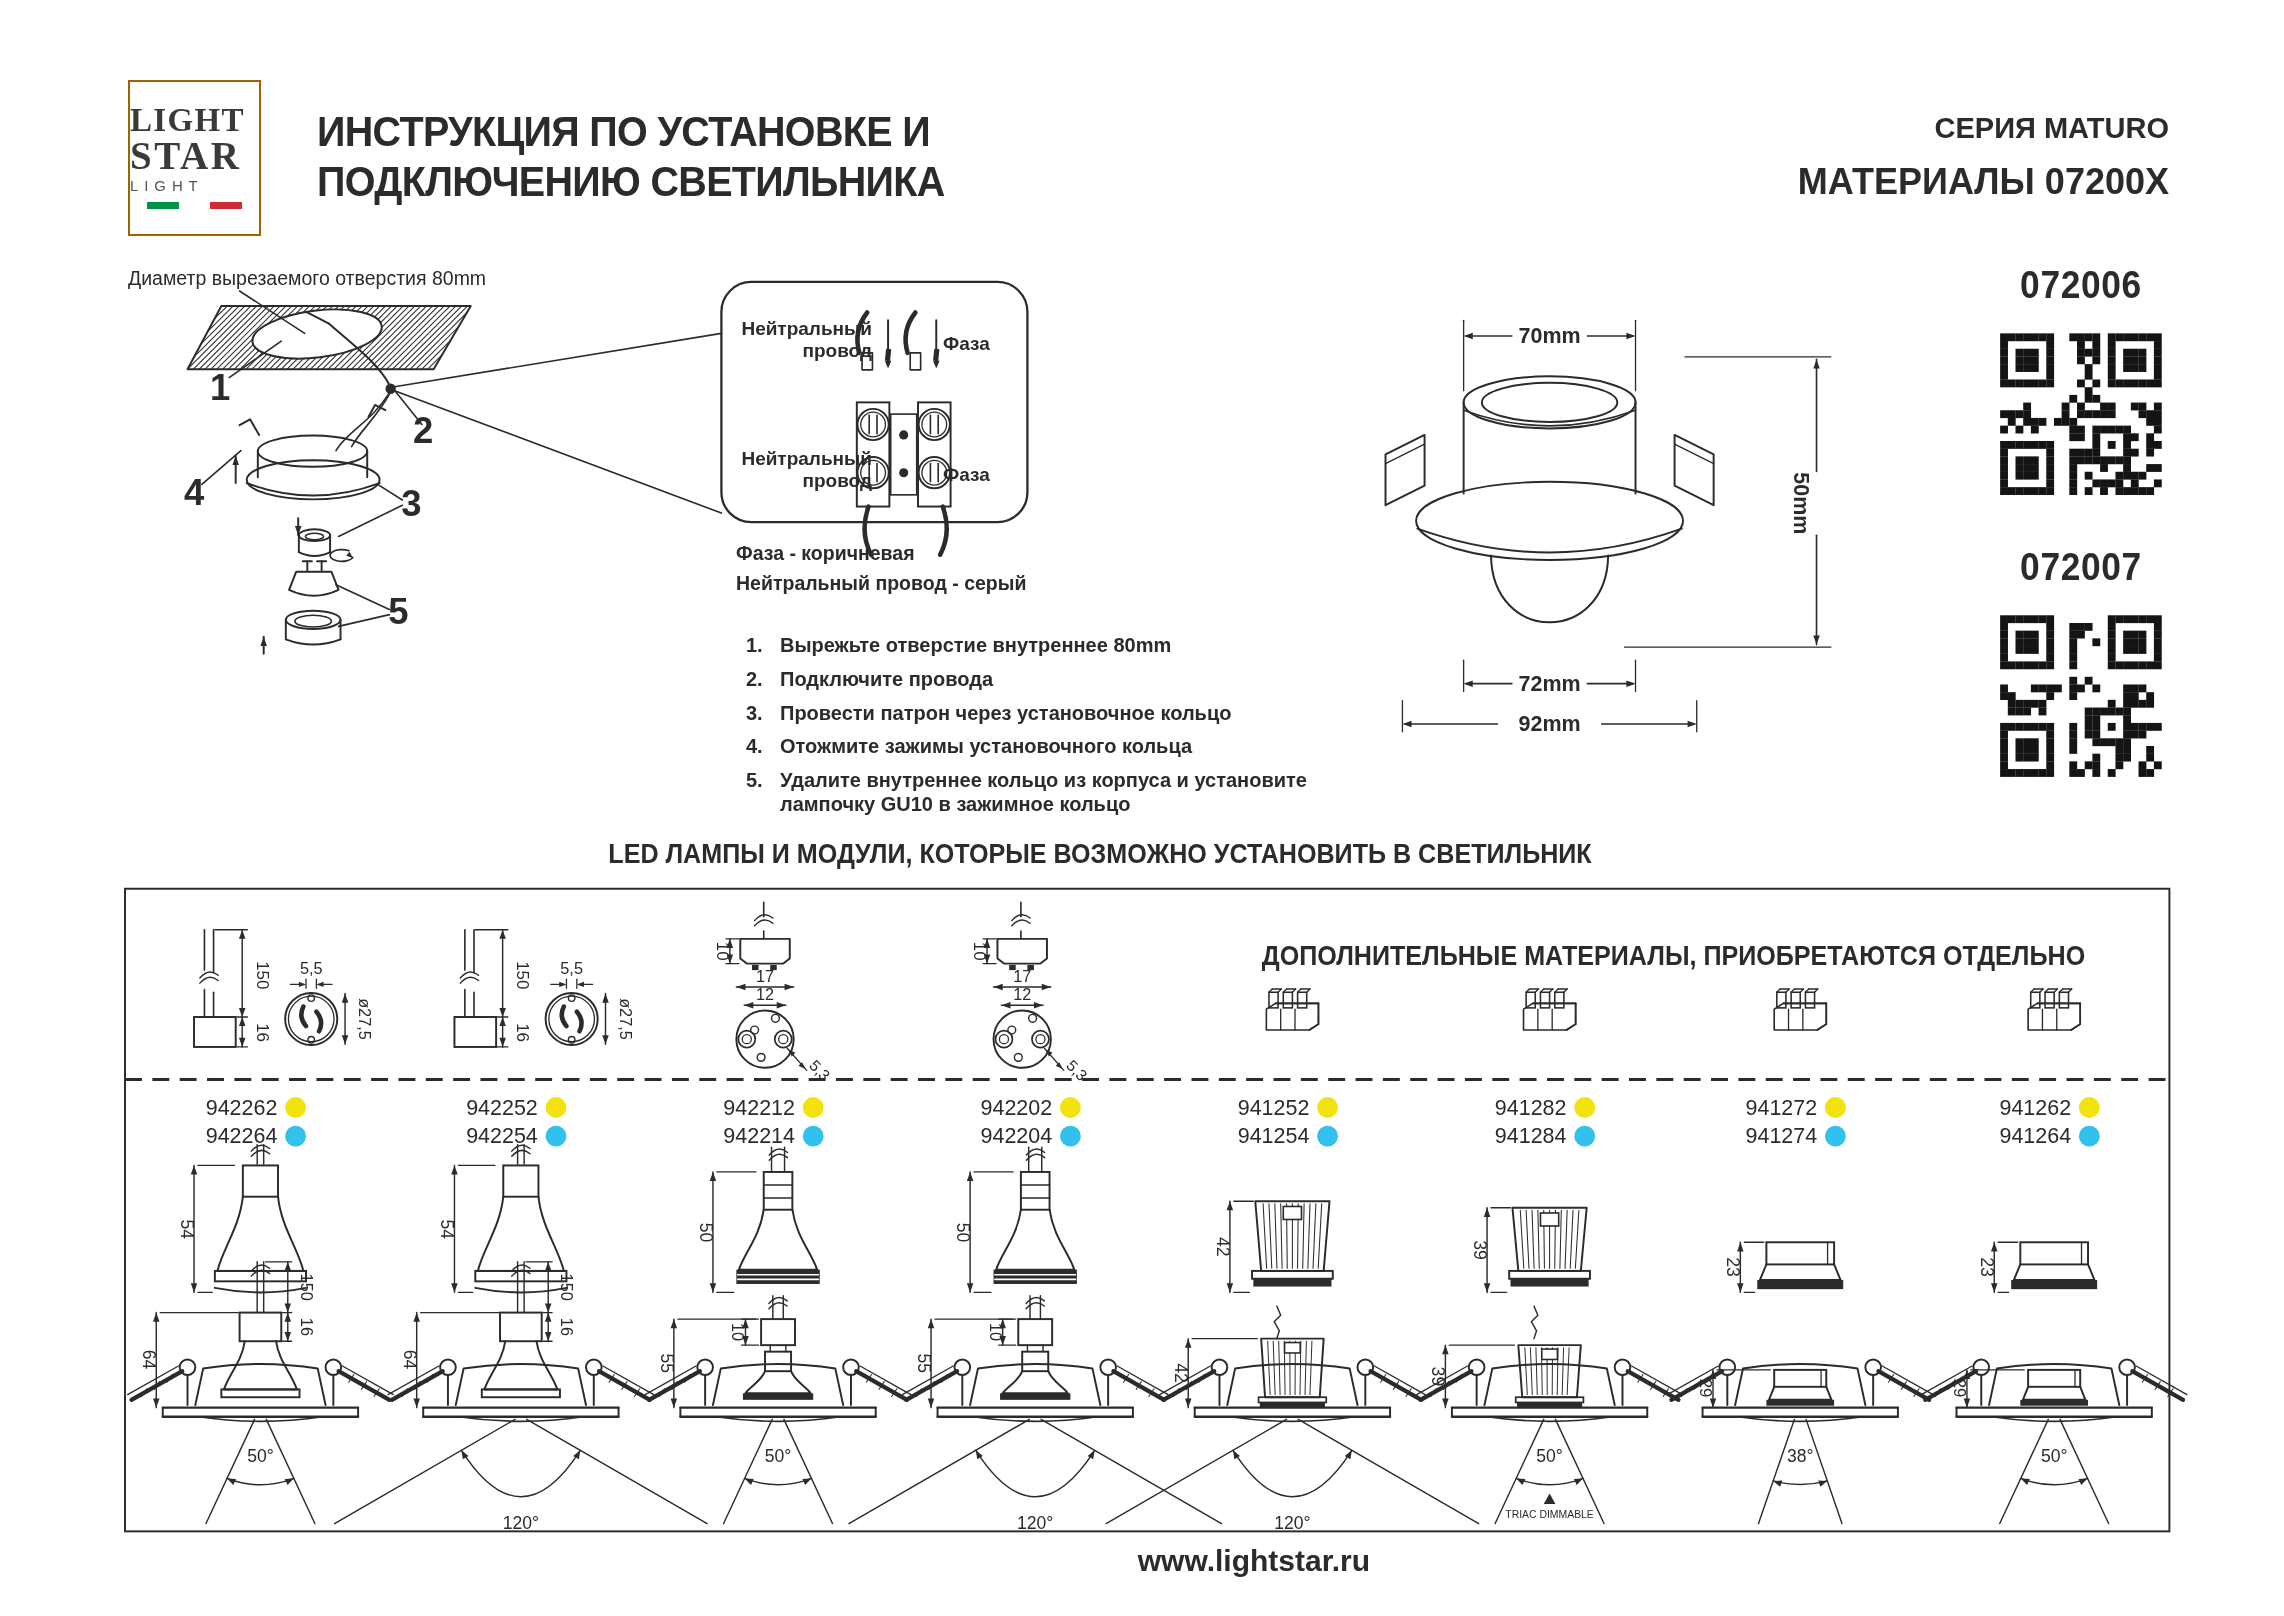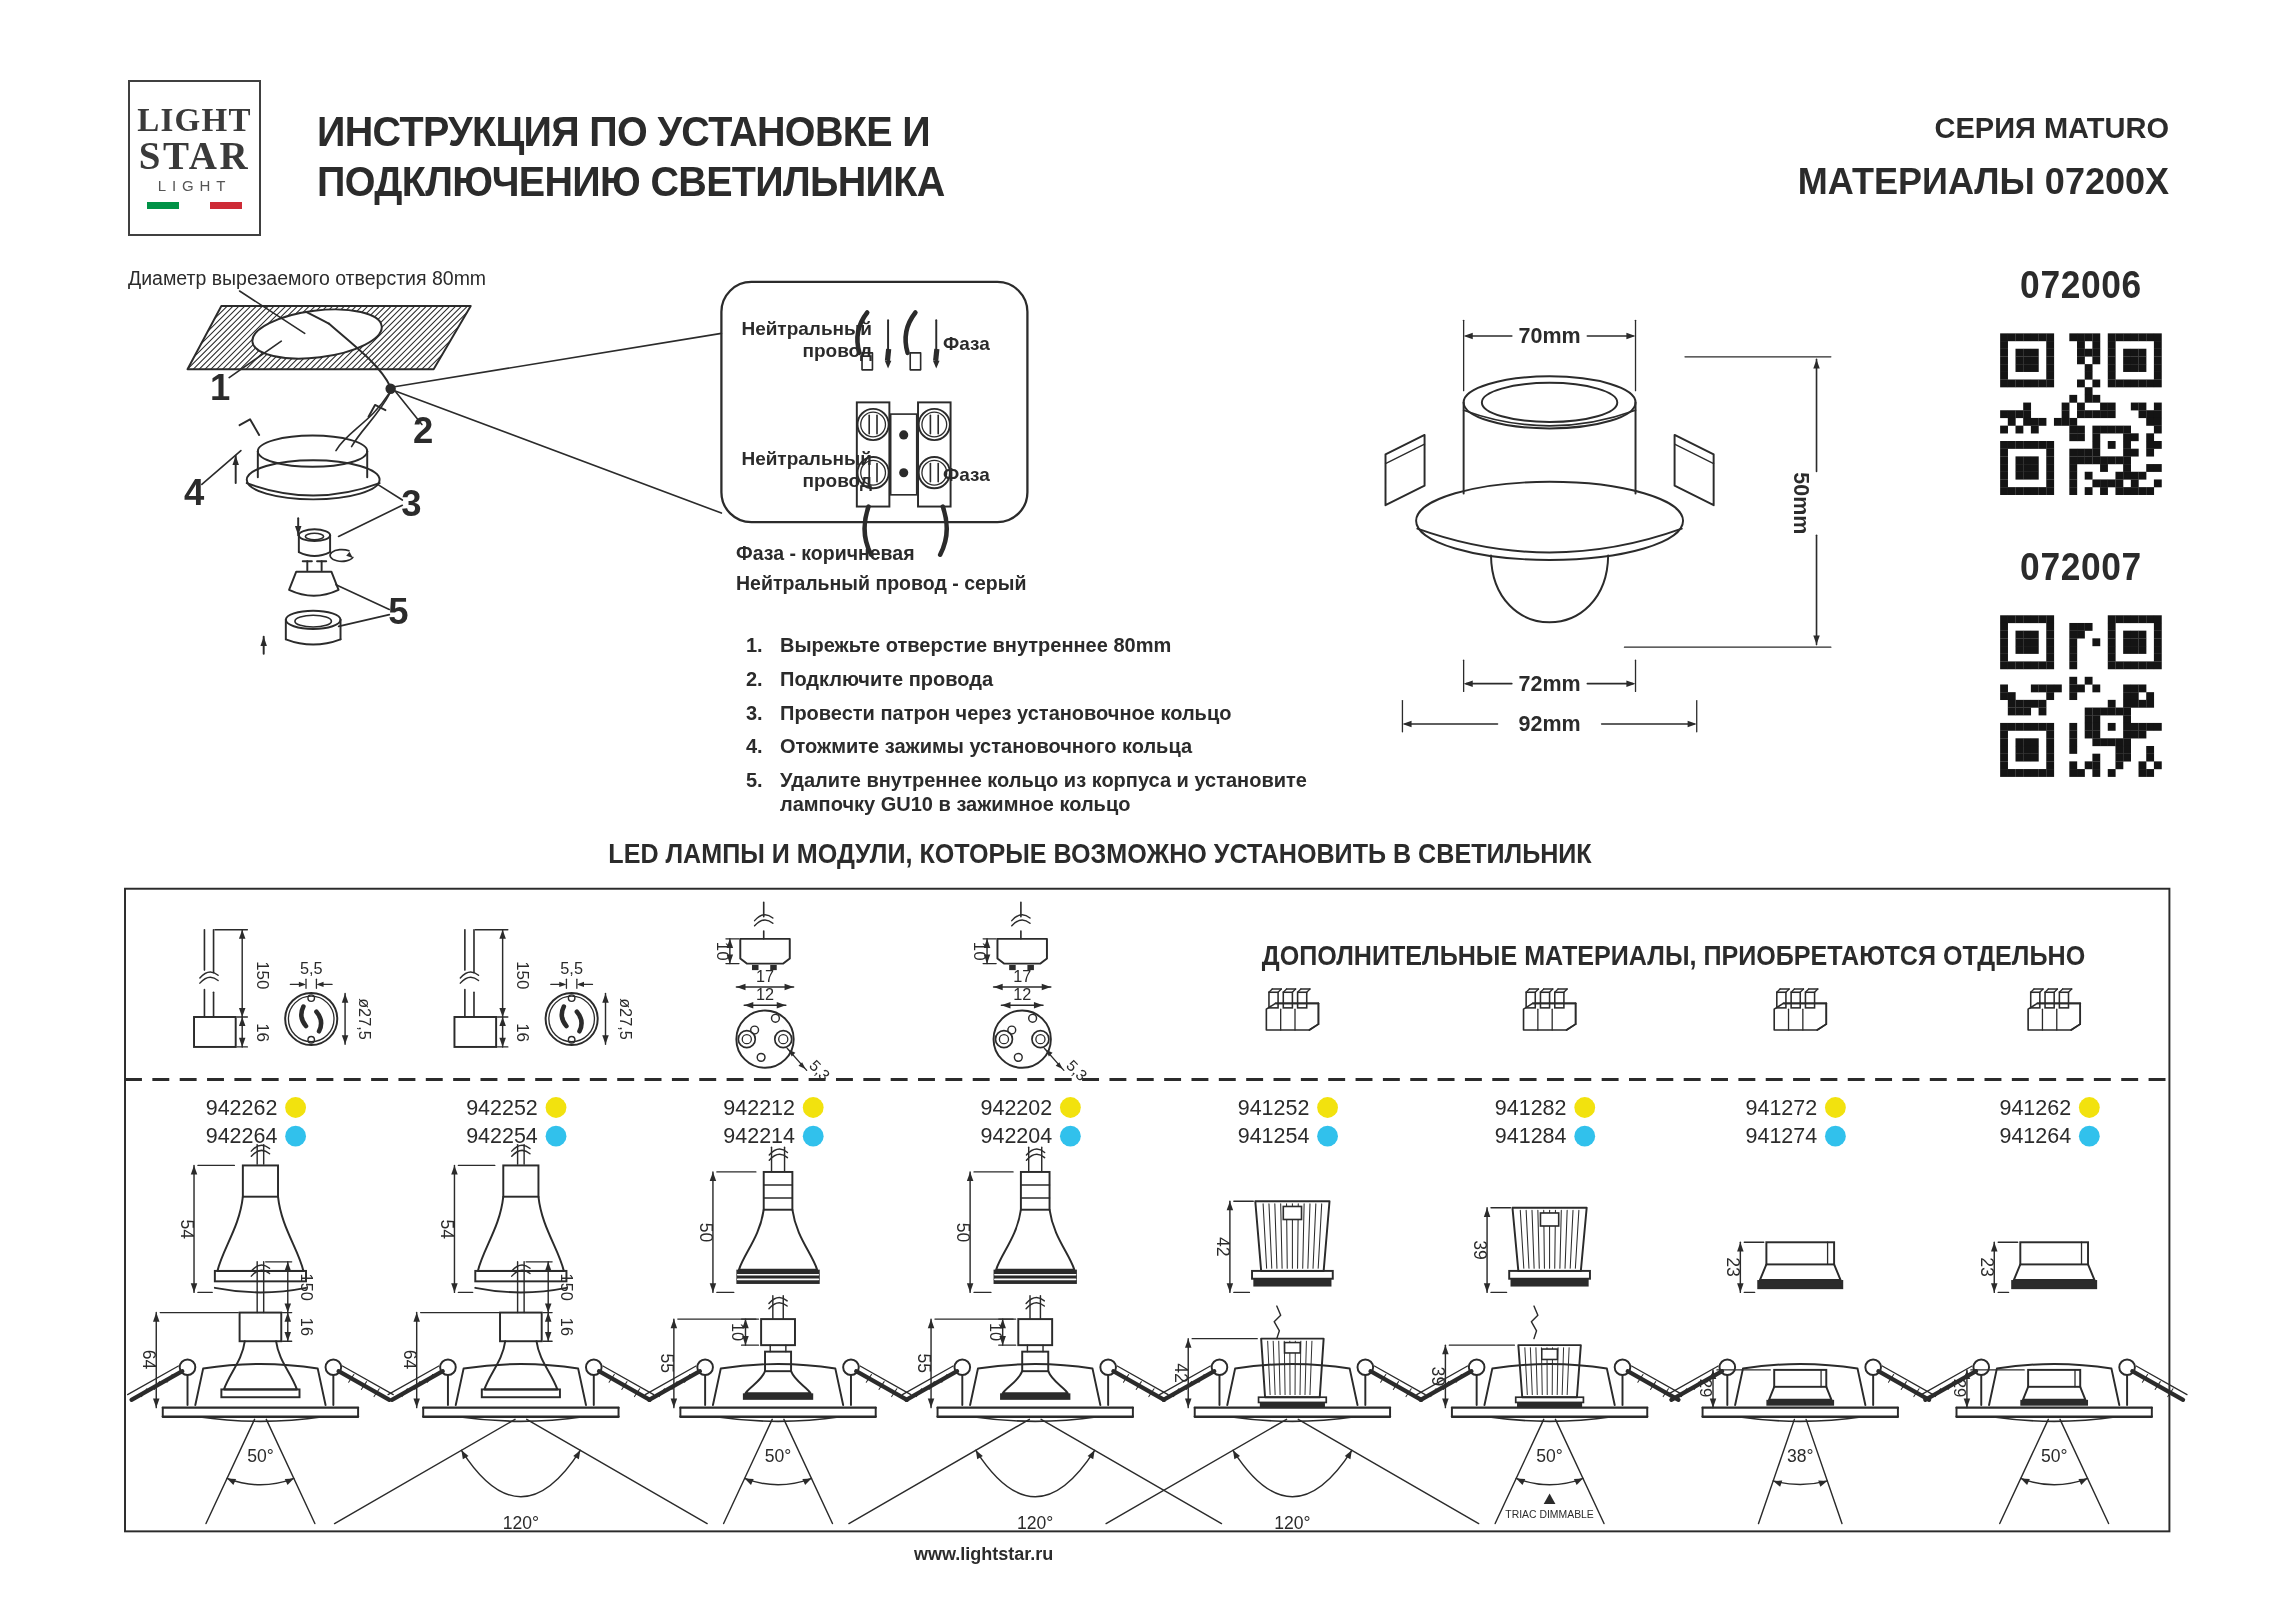--- a/index.html
+++ b/index.html
@@ -12,7 +12,7 @@
   .cond{transform:scaleX(.94);transform-origin:left top}
   .condC{transform:scaleX(.93);transform-origin:center top}
   .title{font-size:42px;font-weight:700;line-height:50px;letter-spacing:-0.7px}
-  .logo-box{border:2px solid #404040;text-align:center;font-family:"Liberation Serif",serif;color:#3a3a3a}
+  .logo-box{border:2px solid #a16207;font-family:"Liberation Serif",serif;color:#3a3a3a}
   .logo-l1{font-size:33px;font-weight:700;letter-spacing:1.3px;margin-top:21px;line-height:34px}
   .logo-l2{font-size:39px;font-weight:700;letter-spacing:2.6px;line-height:38px}
   .logo-l3{font-size:15px;letter-spacing:5.9px;line-height:22px;font-family:"Liberation Sans",sans-serif;color:#555}

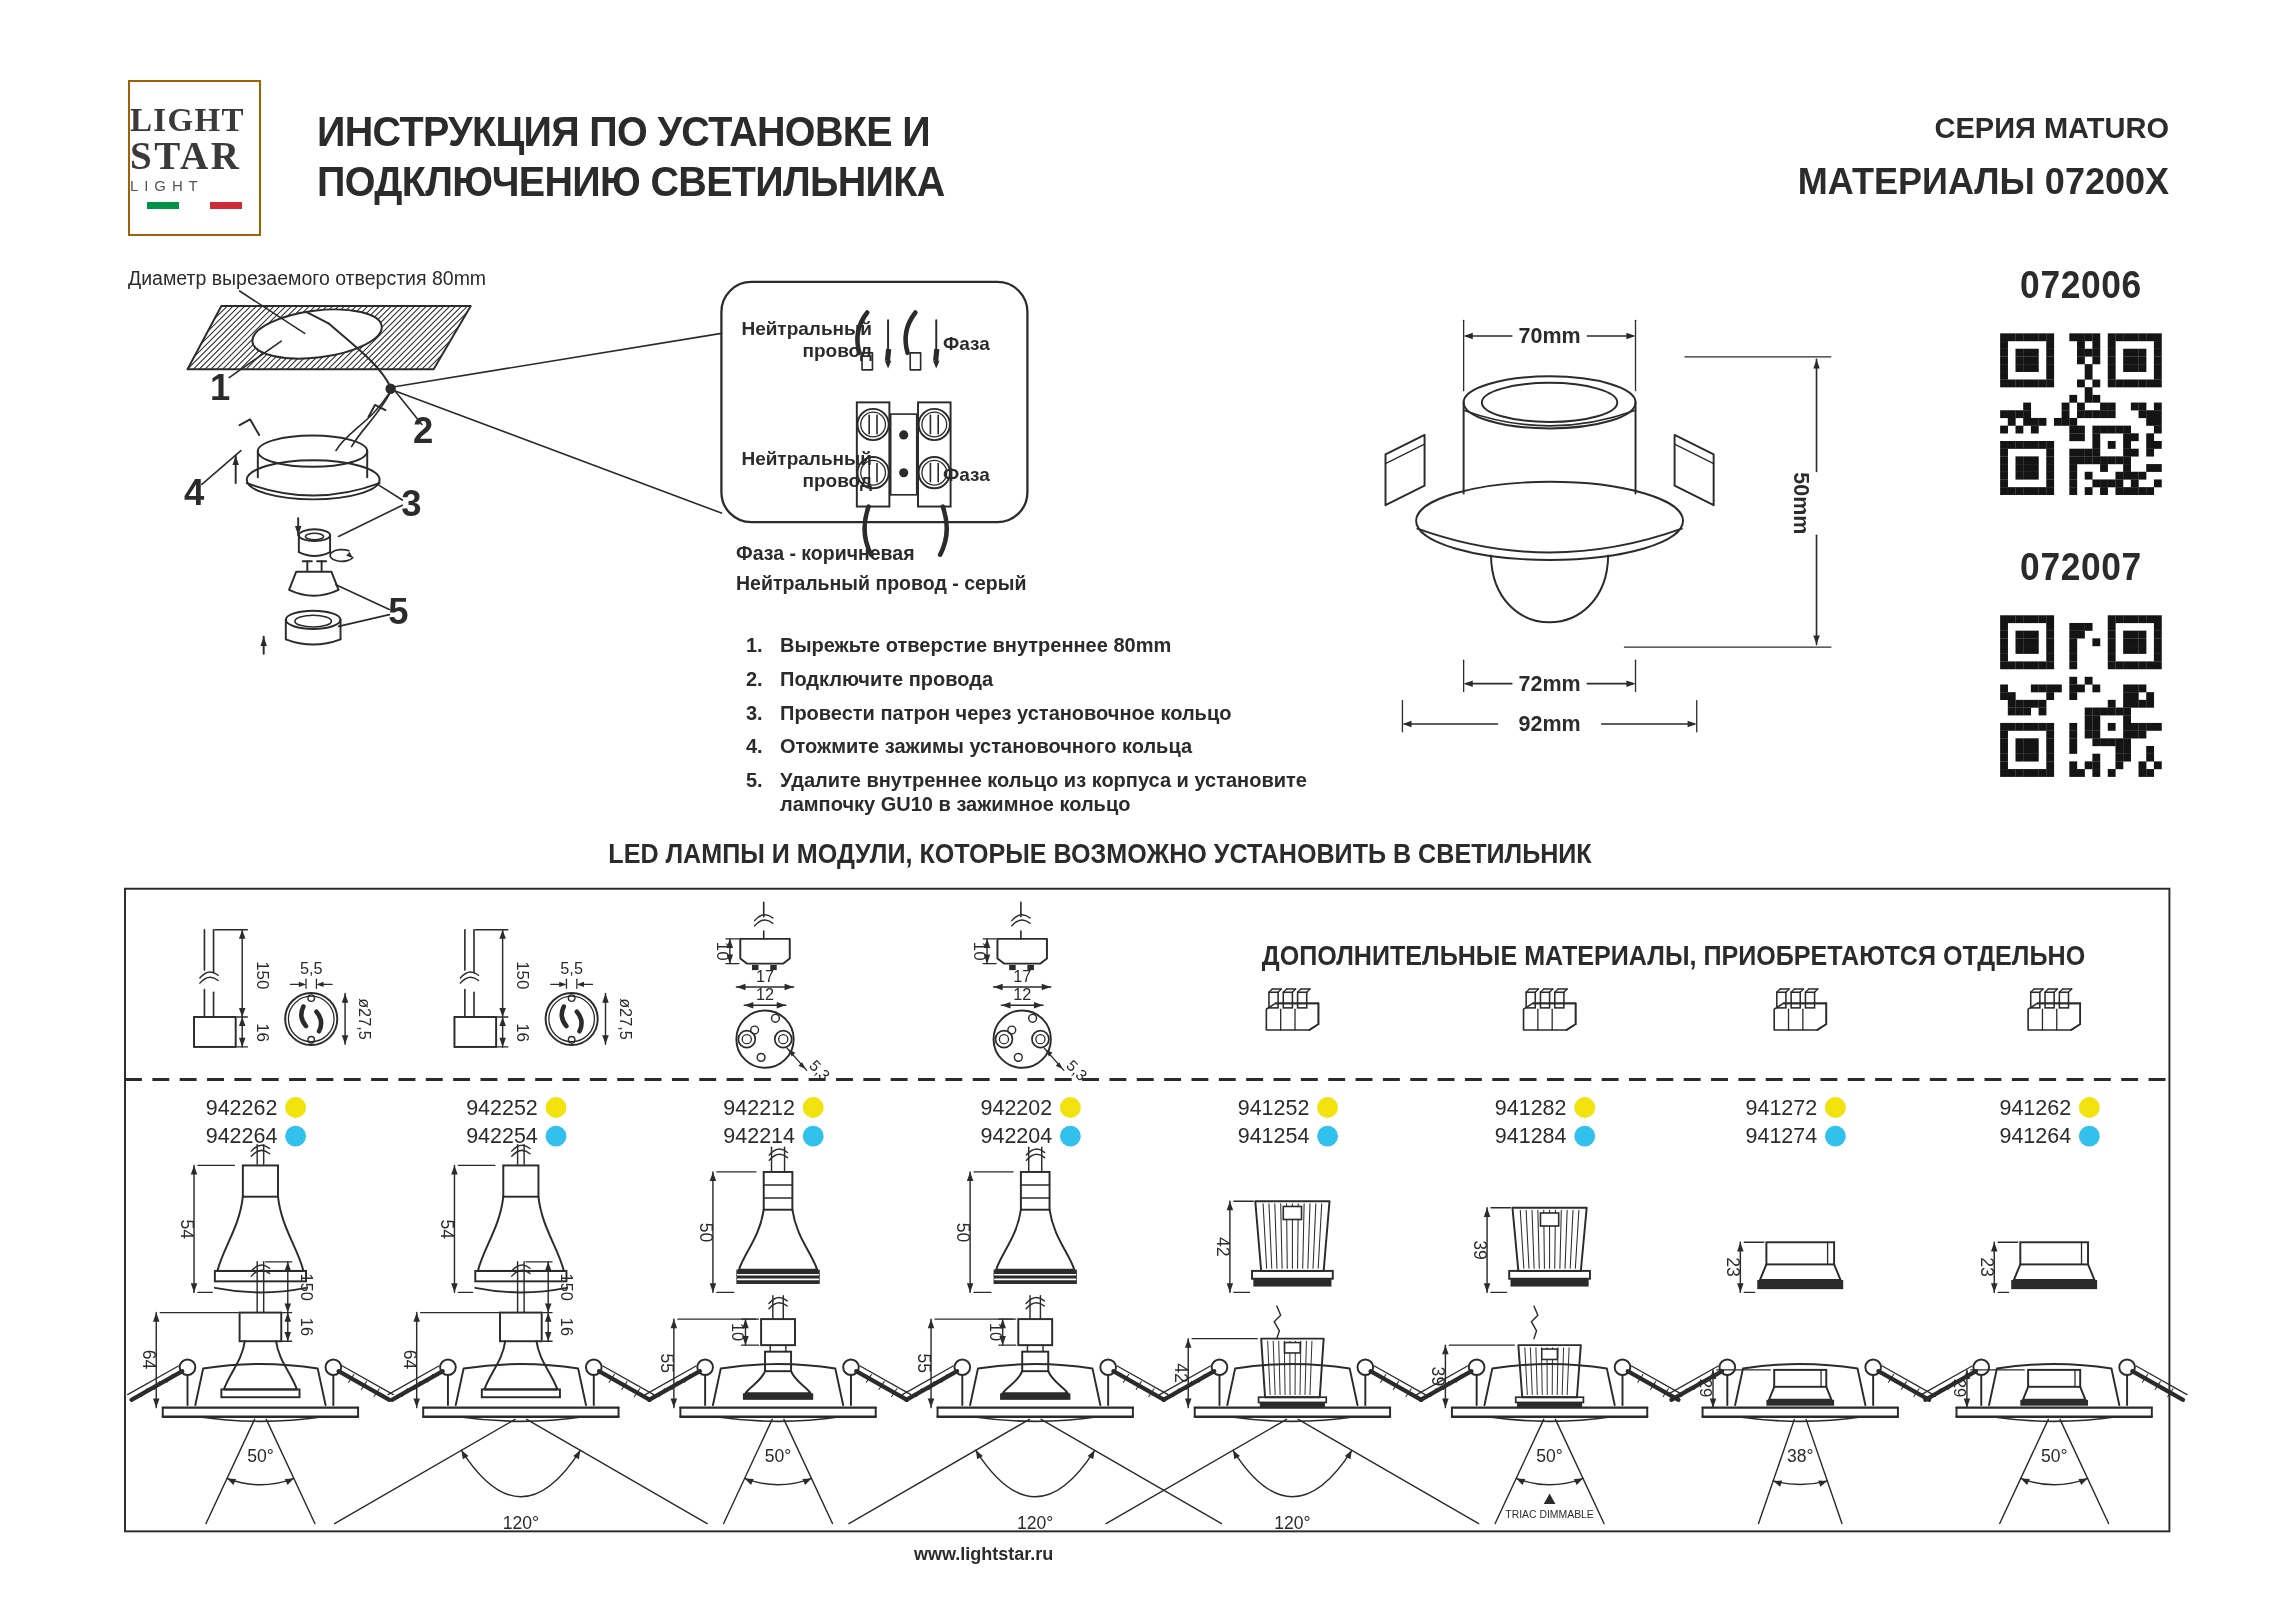--- a/index.html
+++ b/index.html
@@ -1380,7 +1380,7 @@
   <div class="abs hdr condC" style="left:527px;top:839px;width:1146px">LED ЛАМПЫ И МОДУЛИ, КОТОРЫЕ ВОЗМОЖНО УСТАНОВИТЬ В СВЕТИЛЬНИК</div>
   <div class="abs hdr condC" style="left:1172px;top:941px;width:1003px">ДОПОЛНИТЕЛЬНЫЕ МАТЕРИАЛЫ, ПРИОБРЕТАЮТСЯ ОТДЕЛЬНО</div>
 
-  <div class="abs" style="left:914px;top:1544px;width:456px;text-align:left;font-size:18px;font-weight:700">www.lightstar.ru</div>
+  <div class="abs" style="left:914px;top:1544px;width:456px;text-align:right;font-size:30px;font-weight:700">www.lightstar.ru</div>
 </div>
 
 

